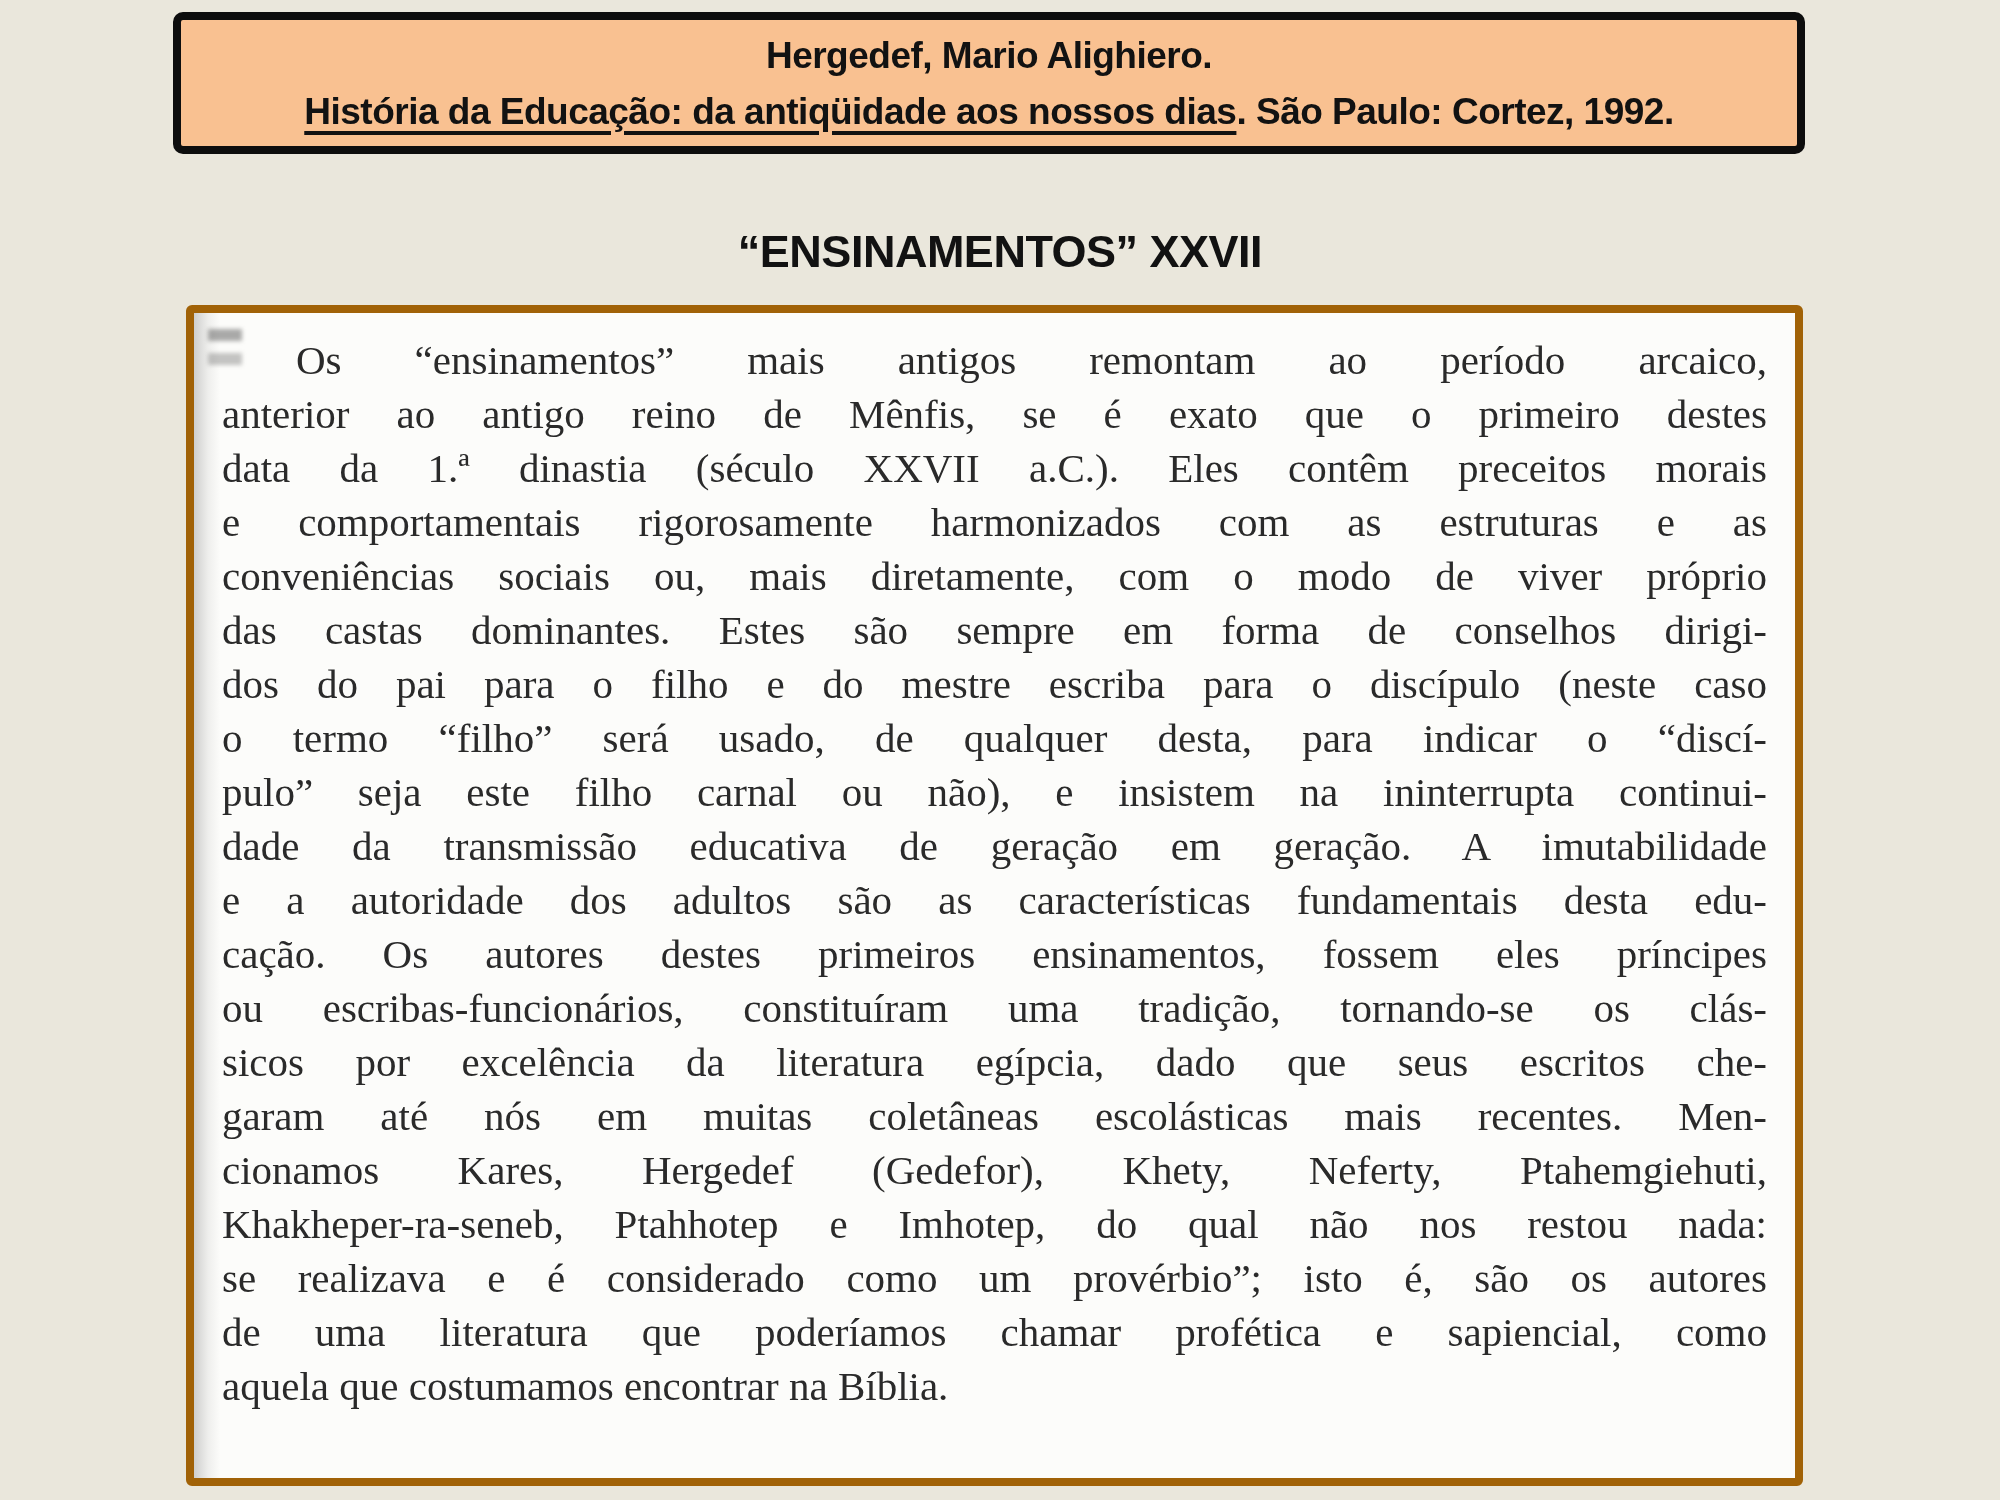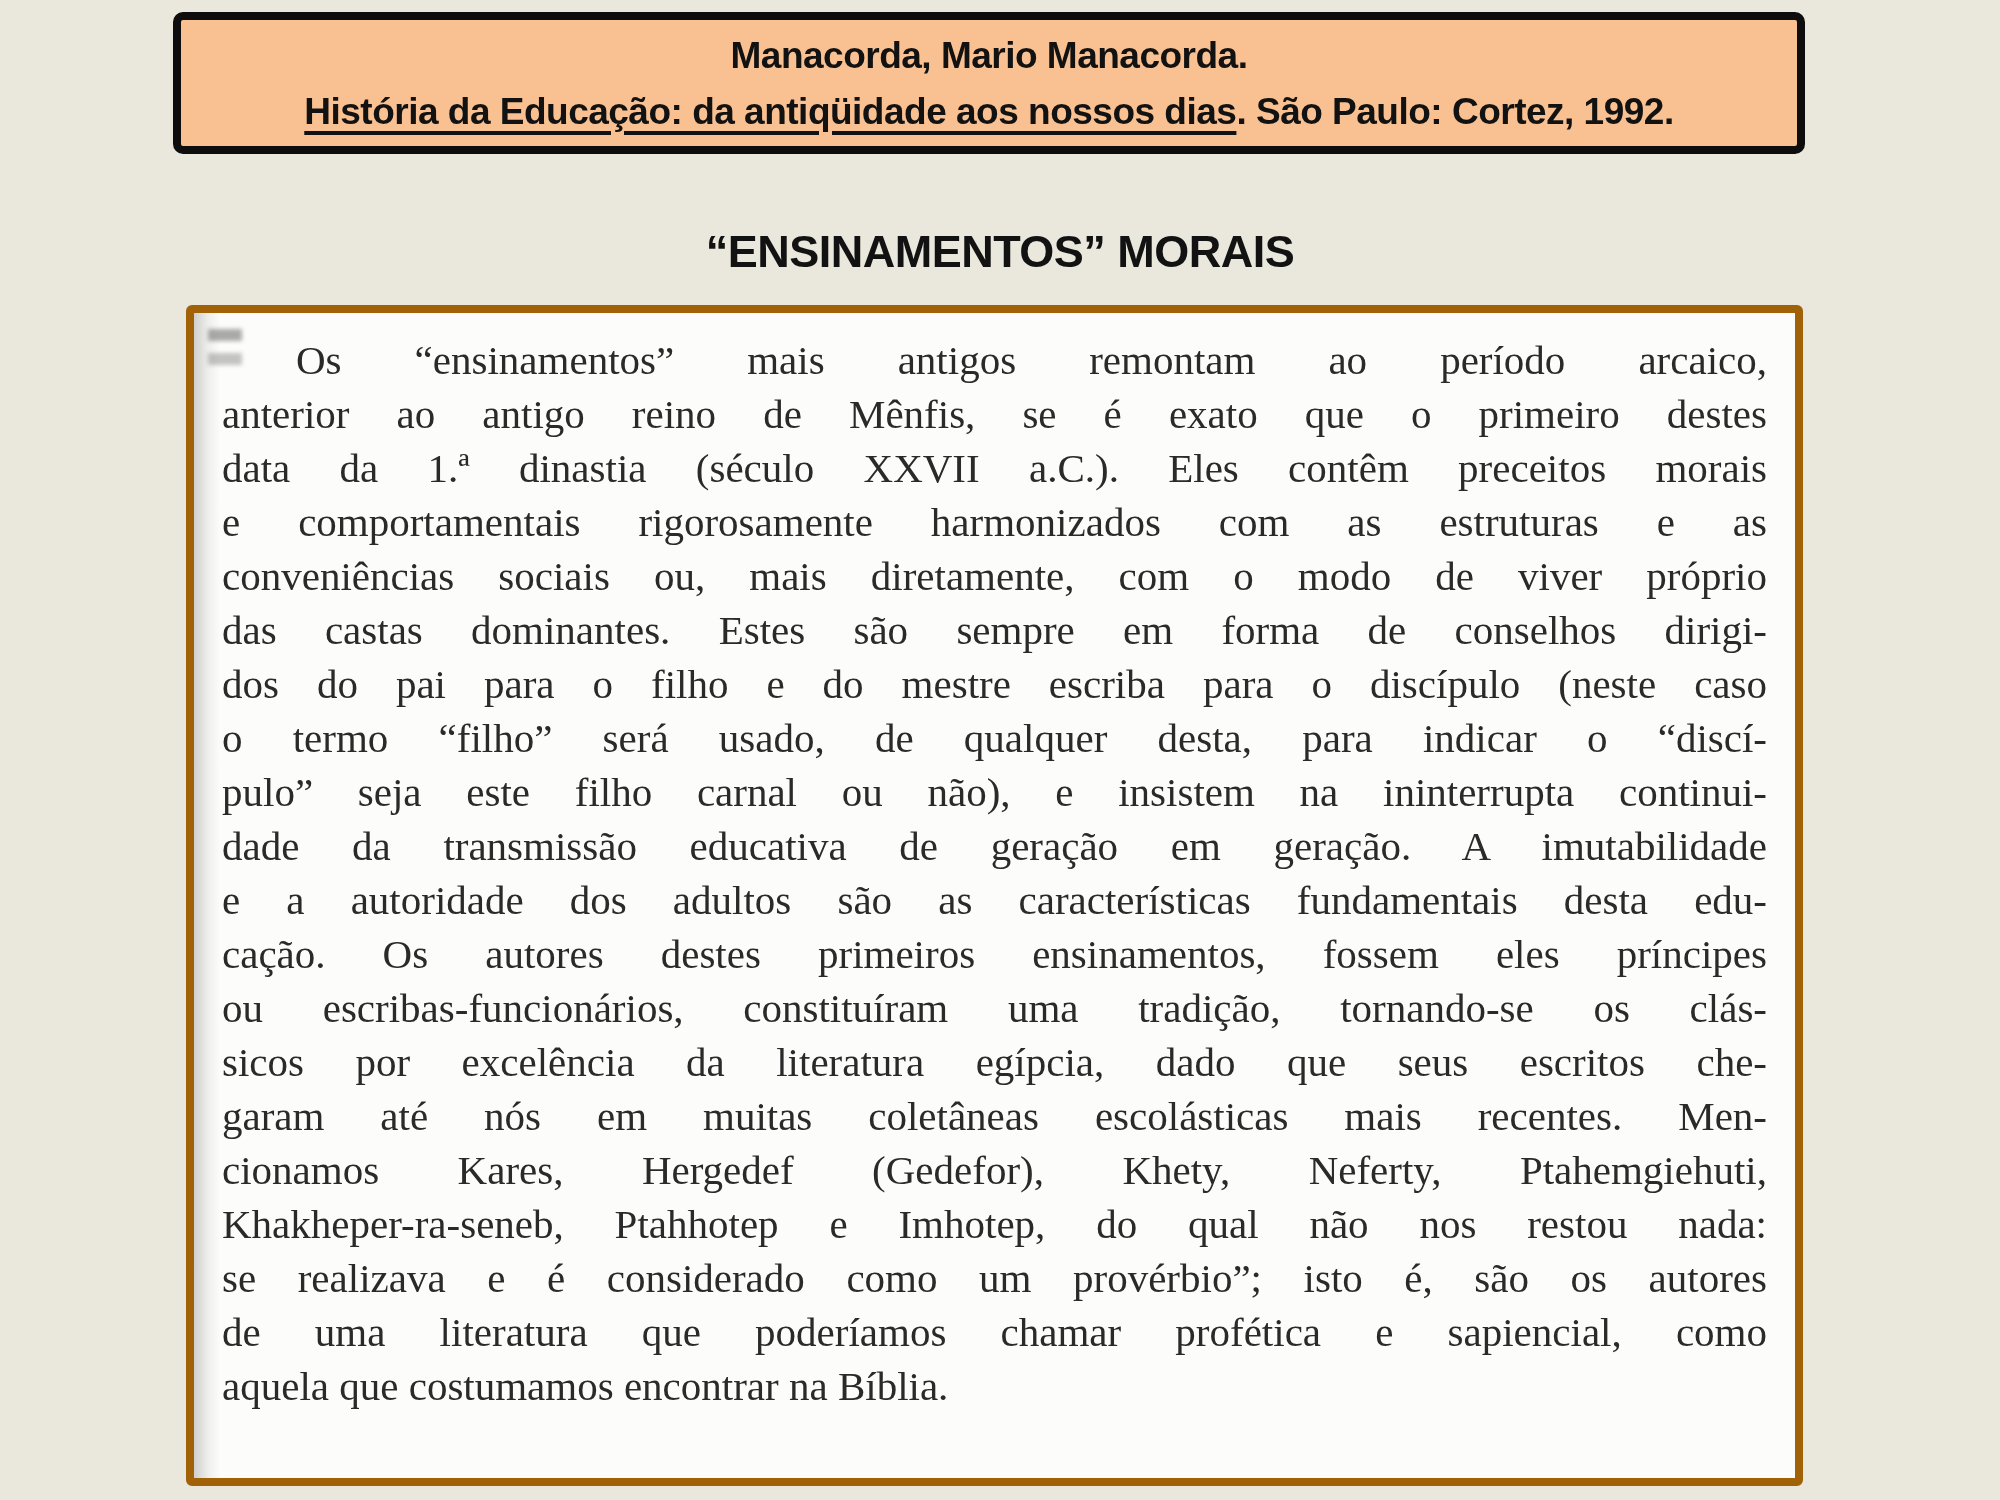--- a/index.html
+++ b/index.html
@@ -101,7 +101,7 @@
 
   <div class="citation-box">
     <div class="citation-line">
-      <span>Manacorda, Mario Manacorda.</span>
+      <span>Hergedef, Mario Alighiero.</span>
     </div>
     <div class="citation-line">
       <span class="citation-underline">História da Educação: da antiqüidade aos nossos dias</span><span>. São Paulo: Cortez, 1992.</span>

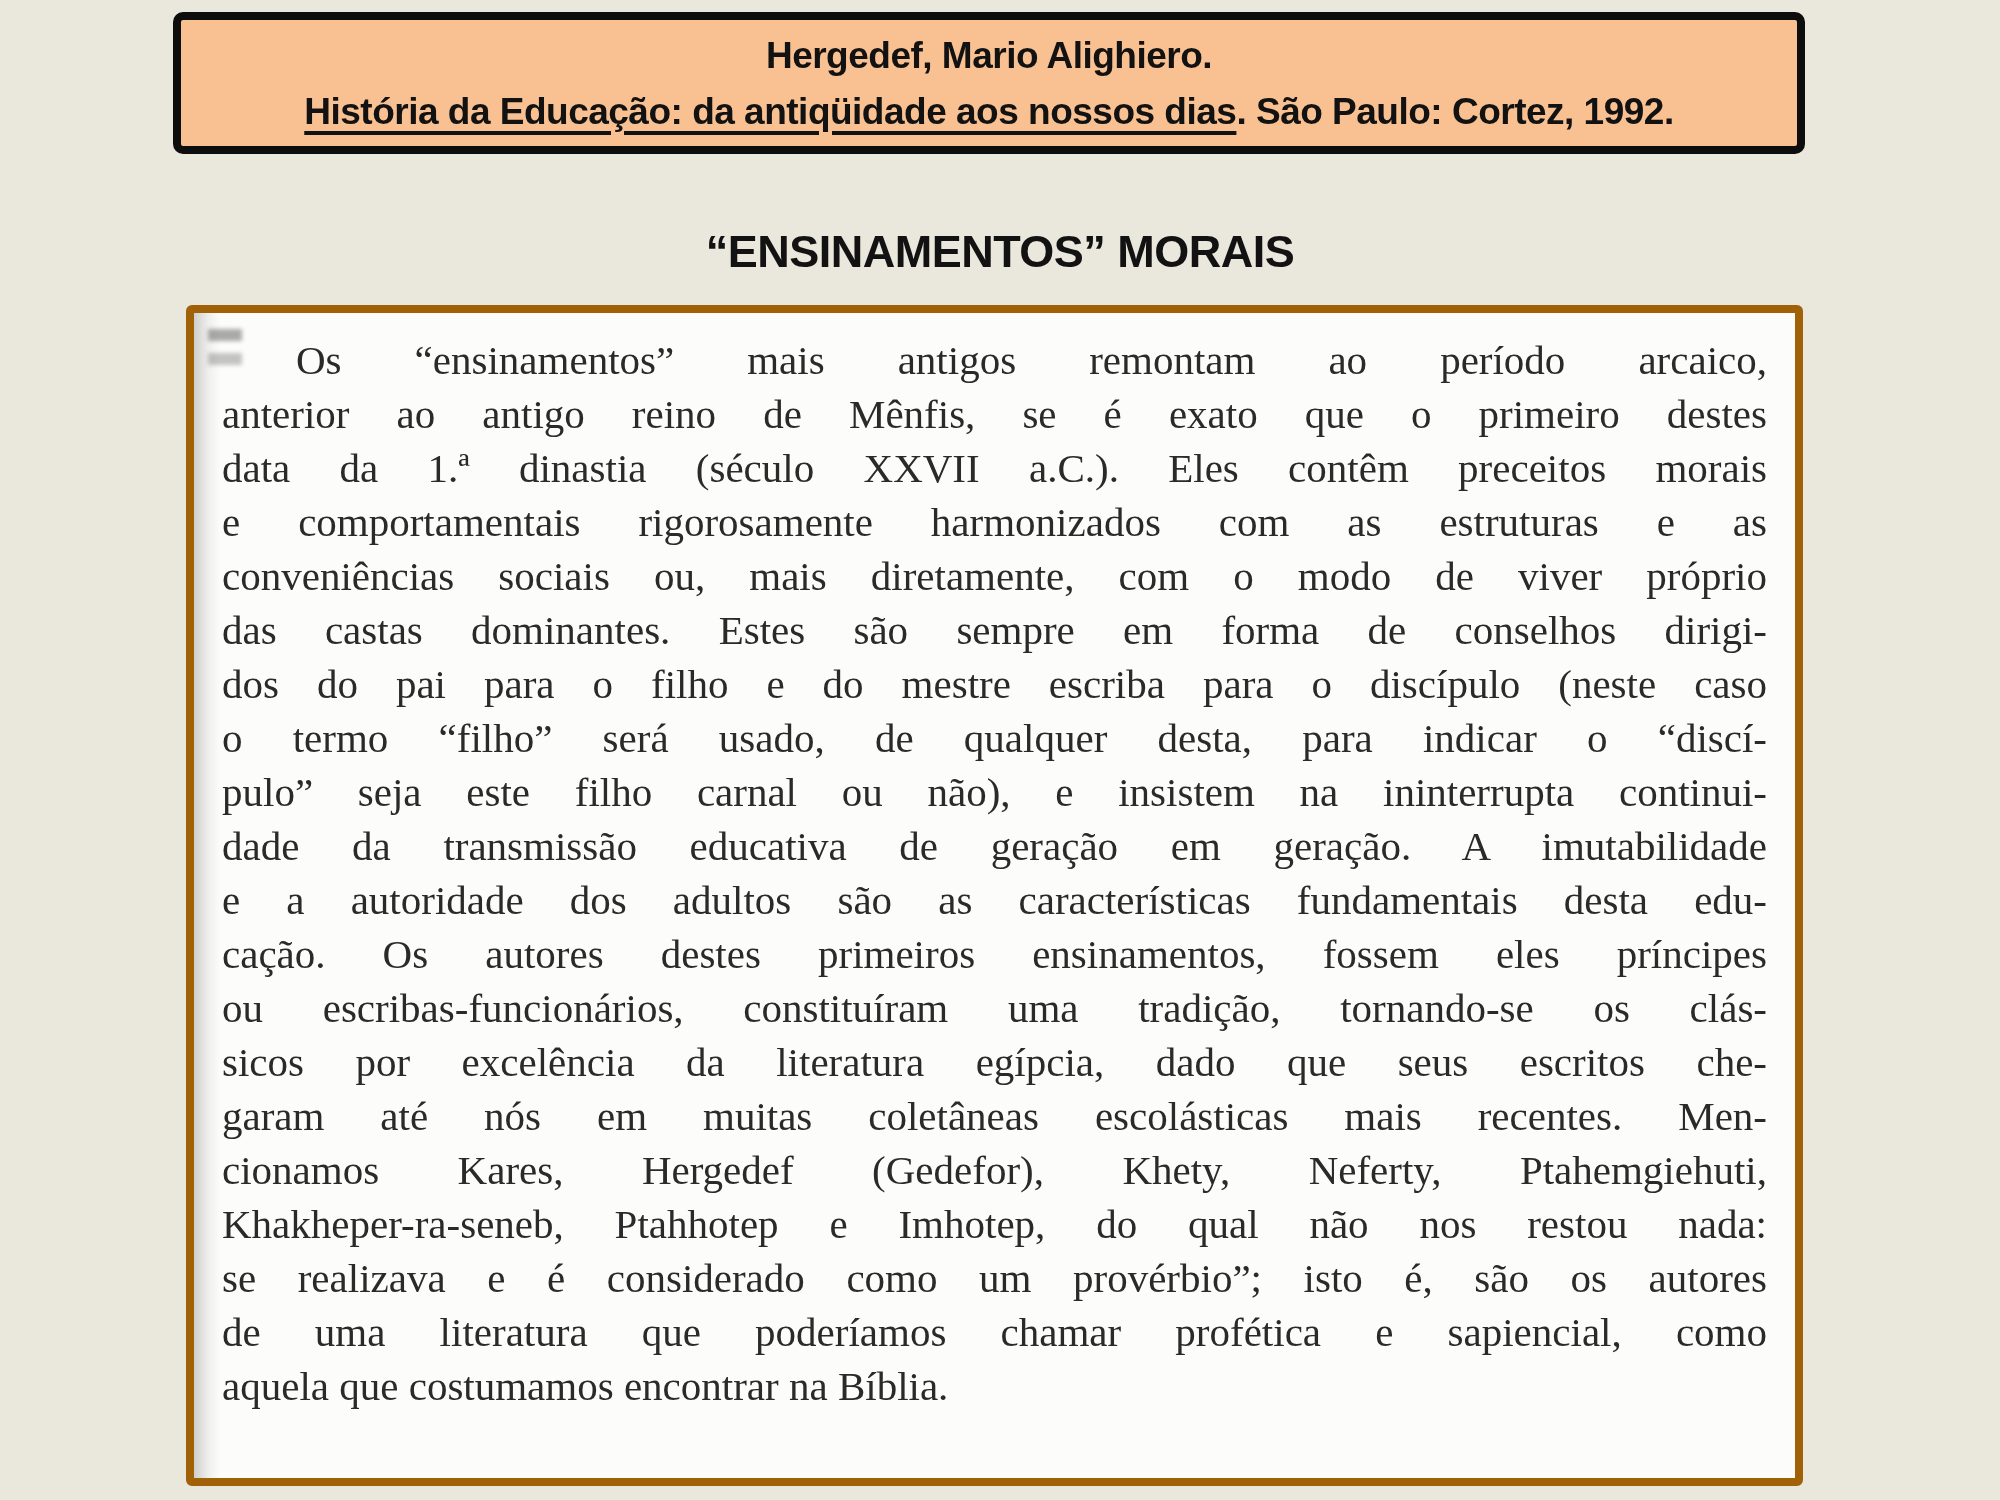--- a/index.html
+++ b/index.html
@@ -108,7 +108,7 @@
     </div>
   </div>
 
-  <div class="section-title">“ENSINAMENTOS” MORAIS</div>
+  <div class="section-title">“ENSINAMENTOS” XXVII</div>
 
   <div class="scan-frame">
     <div class="scan-gutter"></div>

